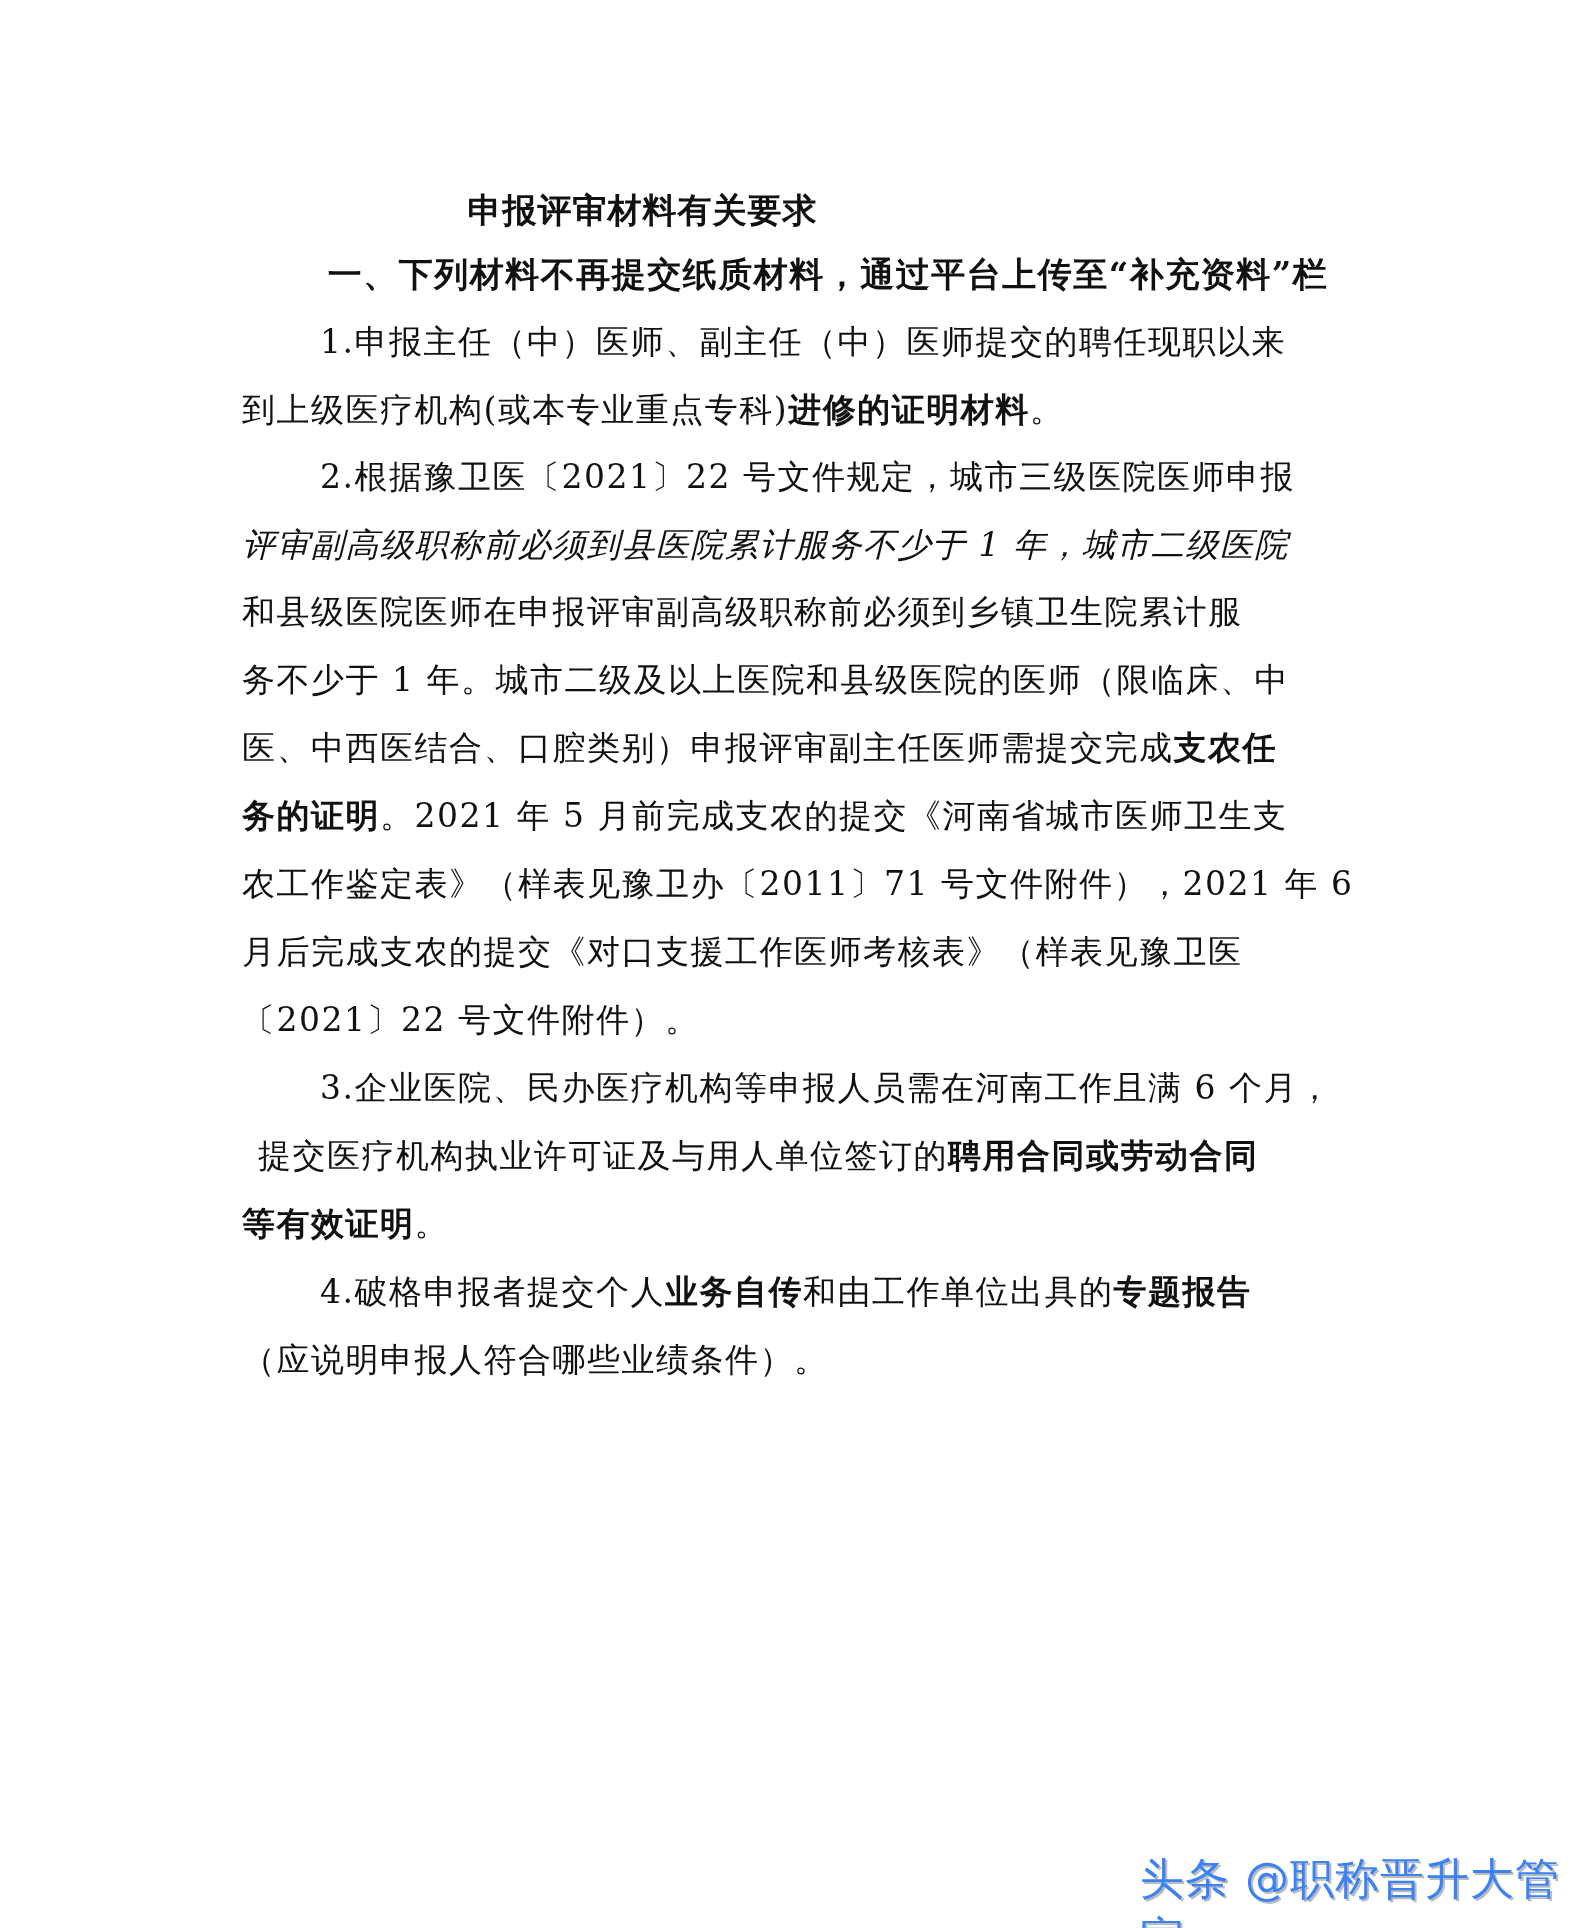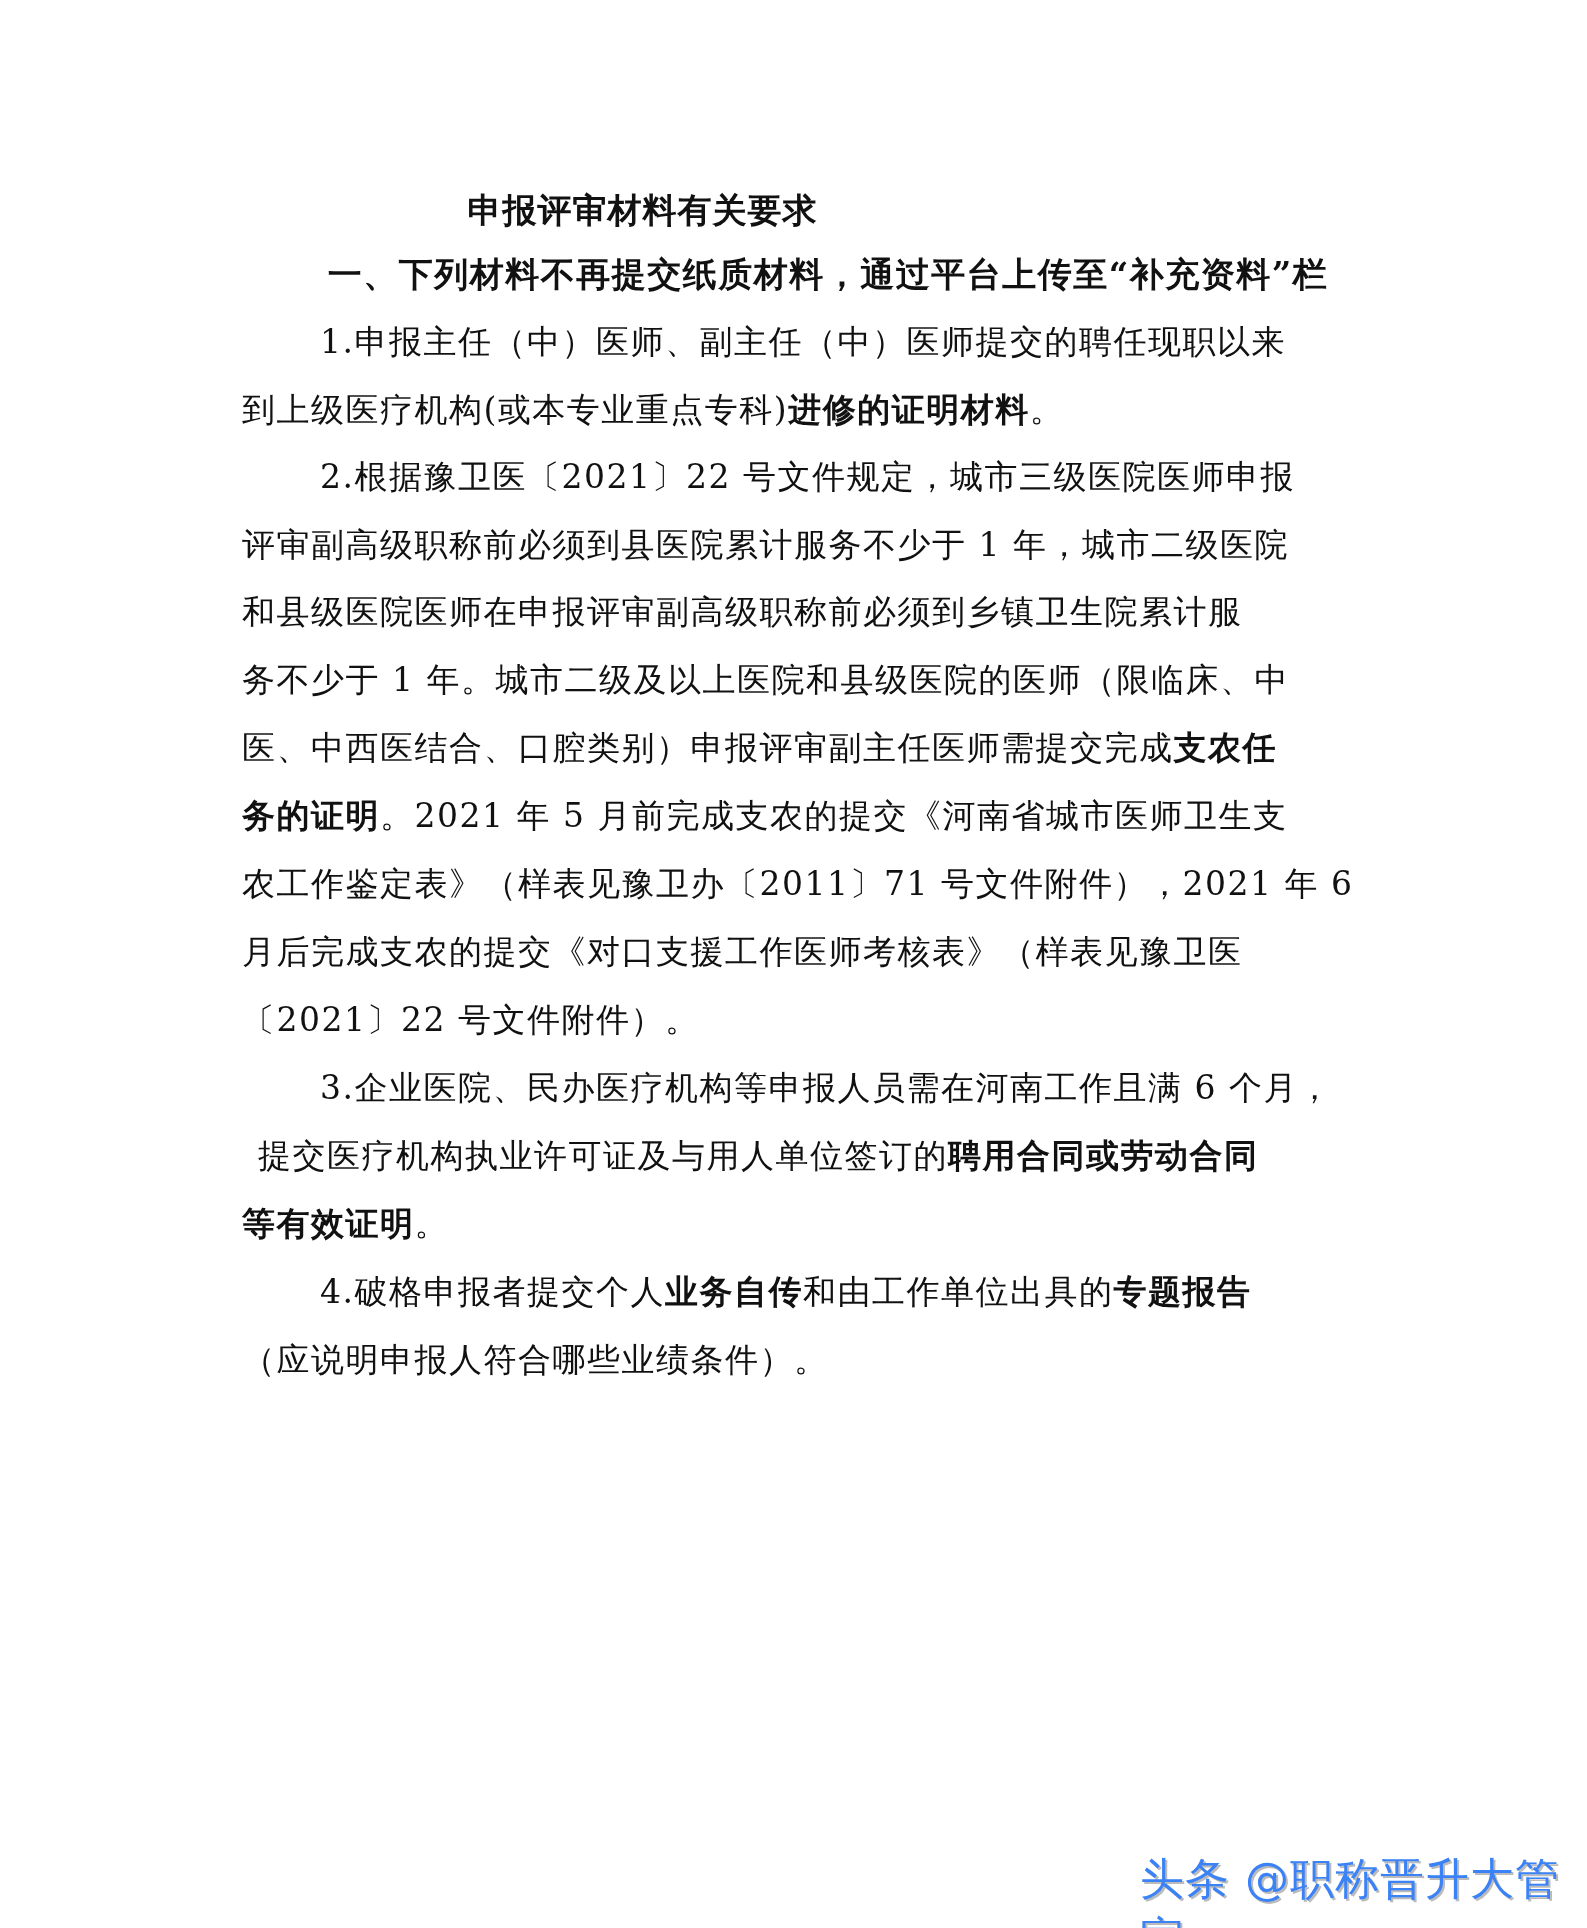--- a/index.html
+++ b/index.html
@@ -27,7 +27,7 @@
   <div class="line" style="top:388px;"><span>到上级医疗机构(或本专业重点专科)</span><b>进修的证明材料</b><span>。</span></div>
 
   <div class="line indent" style="top:455px;">2.根据豫卫医〔2021〕22 号文件规定，城市三级医院医师申报</div>
-  <div class="line" style="top:523px;">评审副高级职称前必须到县医院累计服务不少于 1 年，城市二级医院</div>
+  <div class="line" style="top:523px;font-style:italic;">评审副高级职称前必须到县医院累计服务不少于 1 年，城市二级医院</div>
   <div class="line" style="top:590px;">和县级医院医师在申报评审副高级职称前必须到乡镇卫生院累计服</div>
   <div class="line" style="top:658px;">务不少于 1 年。城市二级及以上医院和县级医院的医师（限临床、中</div>
   <div class="line" style="top:726px;"><span>医、中西医结合、口腔类别）申报评审副主任医师需提交完成</span><b>支农任</b></div>

